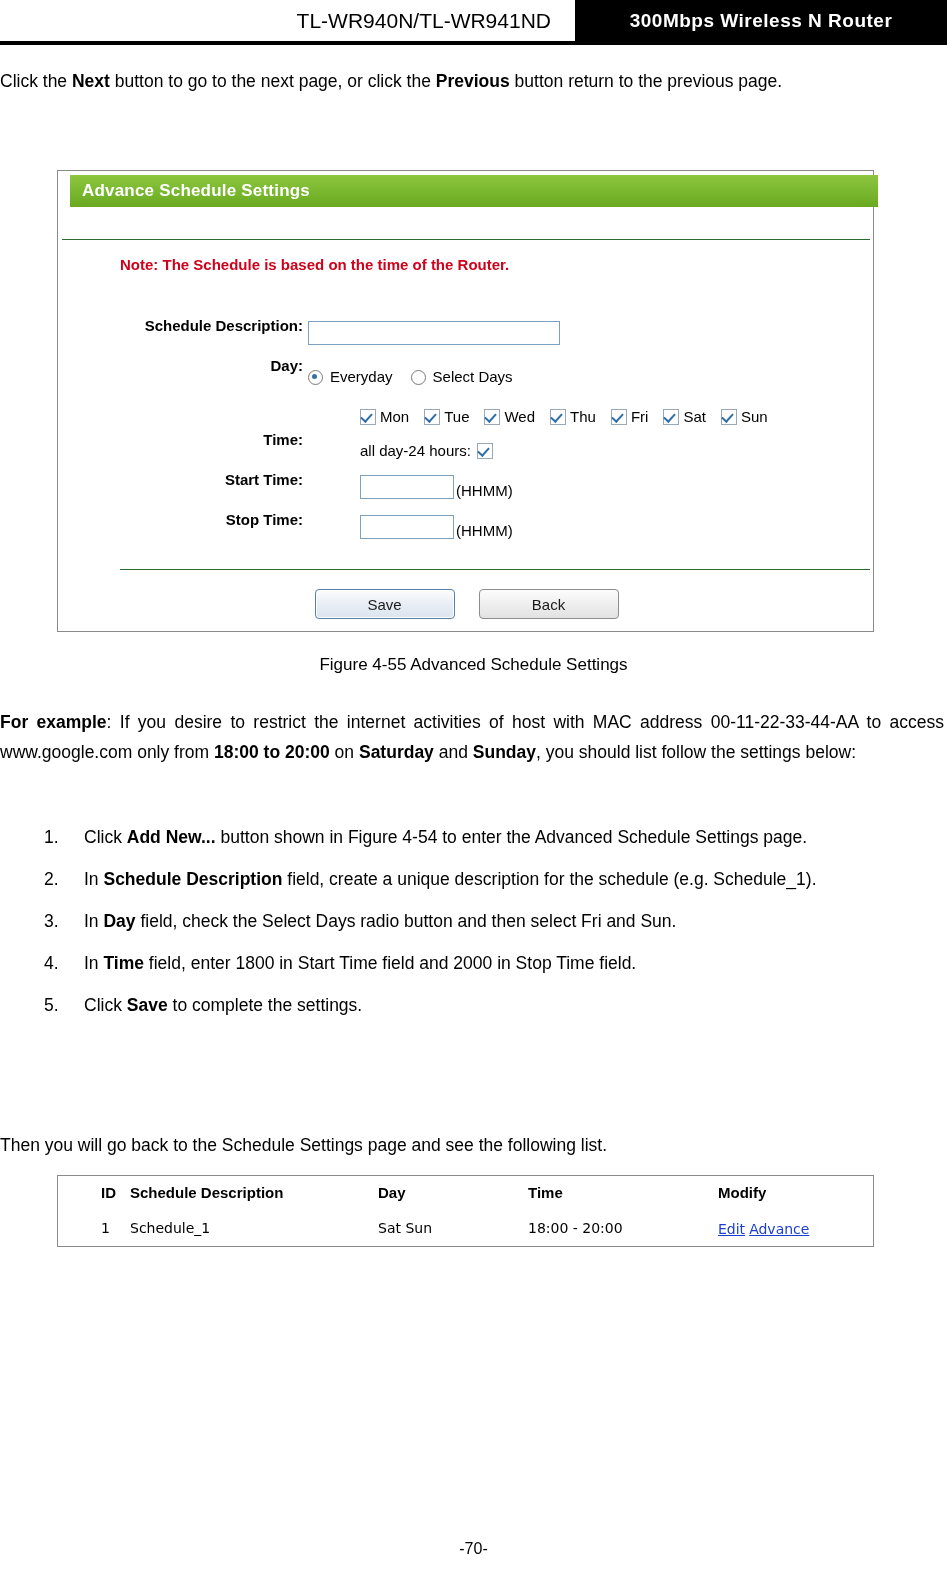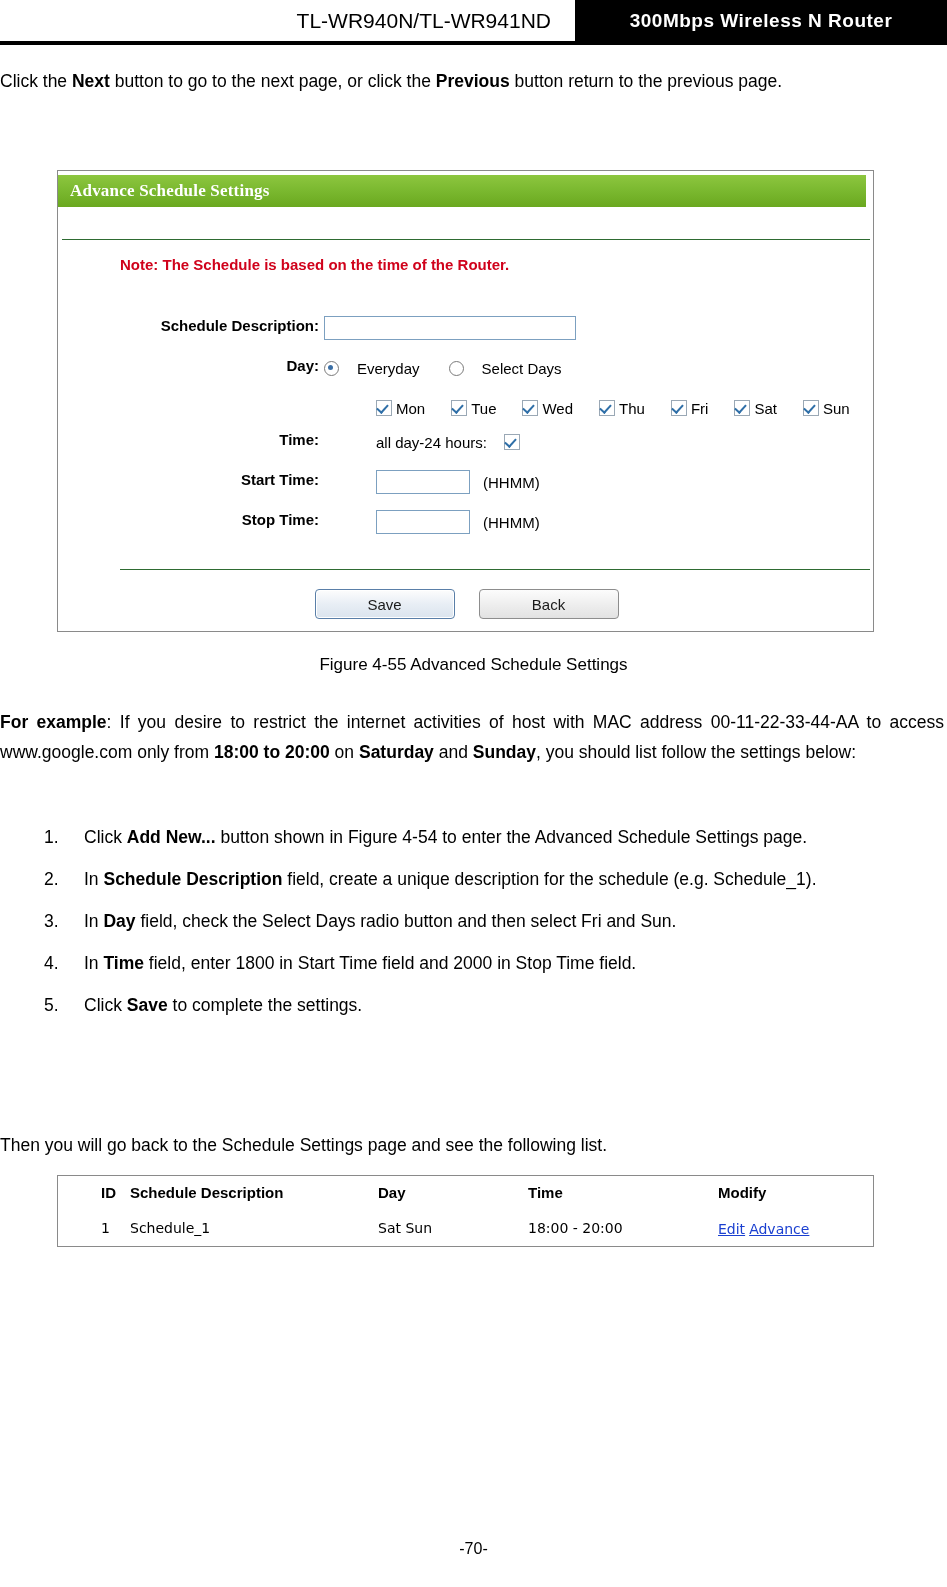--- a/index.html
+++ b/index.html
@@ -87,13 +87,12 @@
   }
   .ss-titlebar {
     position: absolute;
-    left: 0; top: 4px;
+    left: 12px; top: 4px;
     width: 808px;
     height: 32px;
     background: linear-gradient(to bottom, #8dc63f 0%, #7ab82f 50%, #6aa81f 100%);
     display: flex;
     align-items: center;
-    font-family: Liberation Serif, serif;
   }
   .ss-titlebar span {
     color: #ffffff;

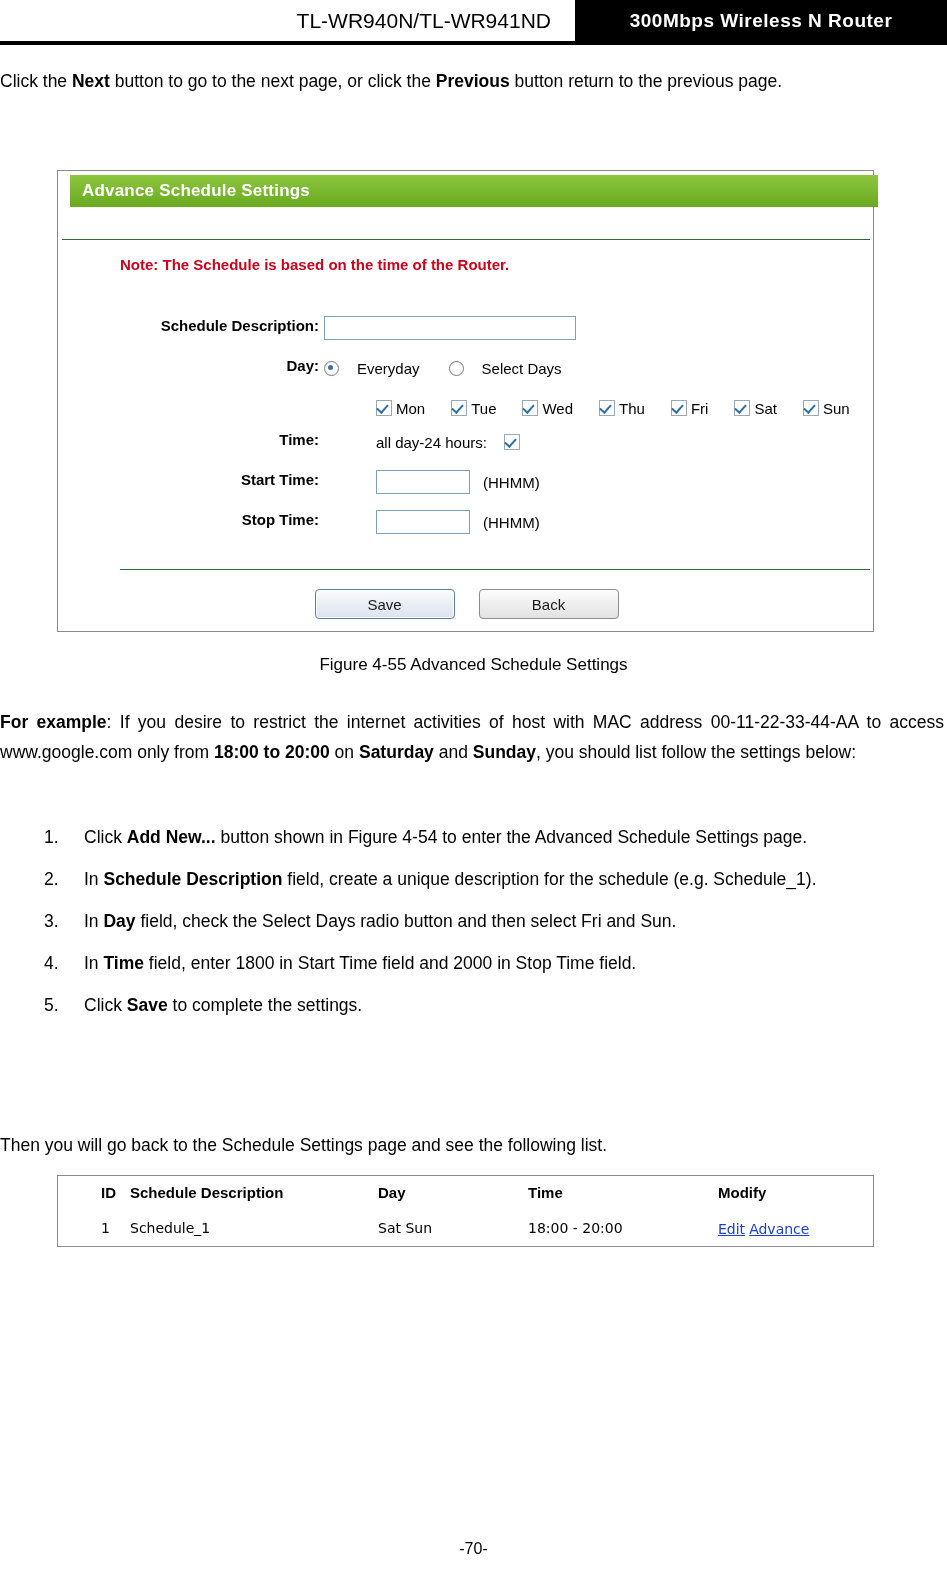--- a/index.html
+++ b/index.html
@@ -118,7 +118,7 @@
   }
   .ss-form {
     position: absolute;
-    left: 16px; top: 140px;
+    left: 0; top: 140px;
     width: 817px;
   }
   .ss-row {

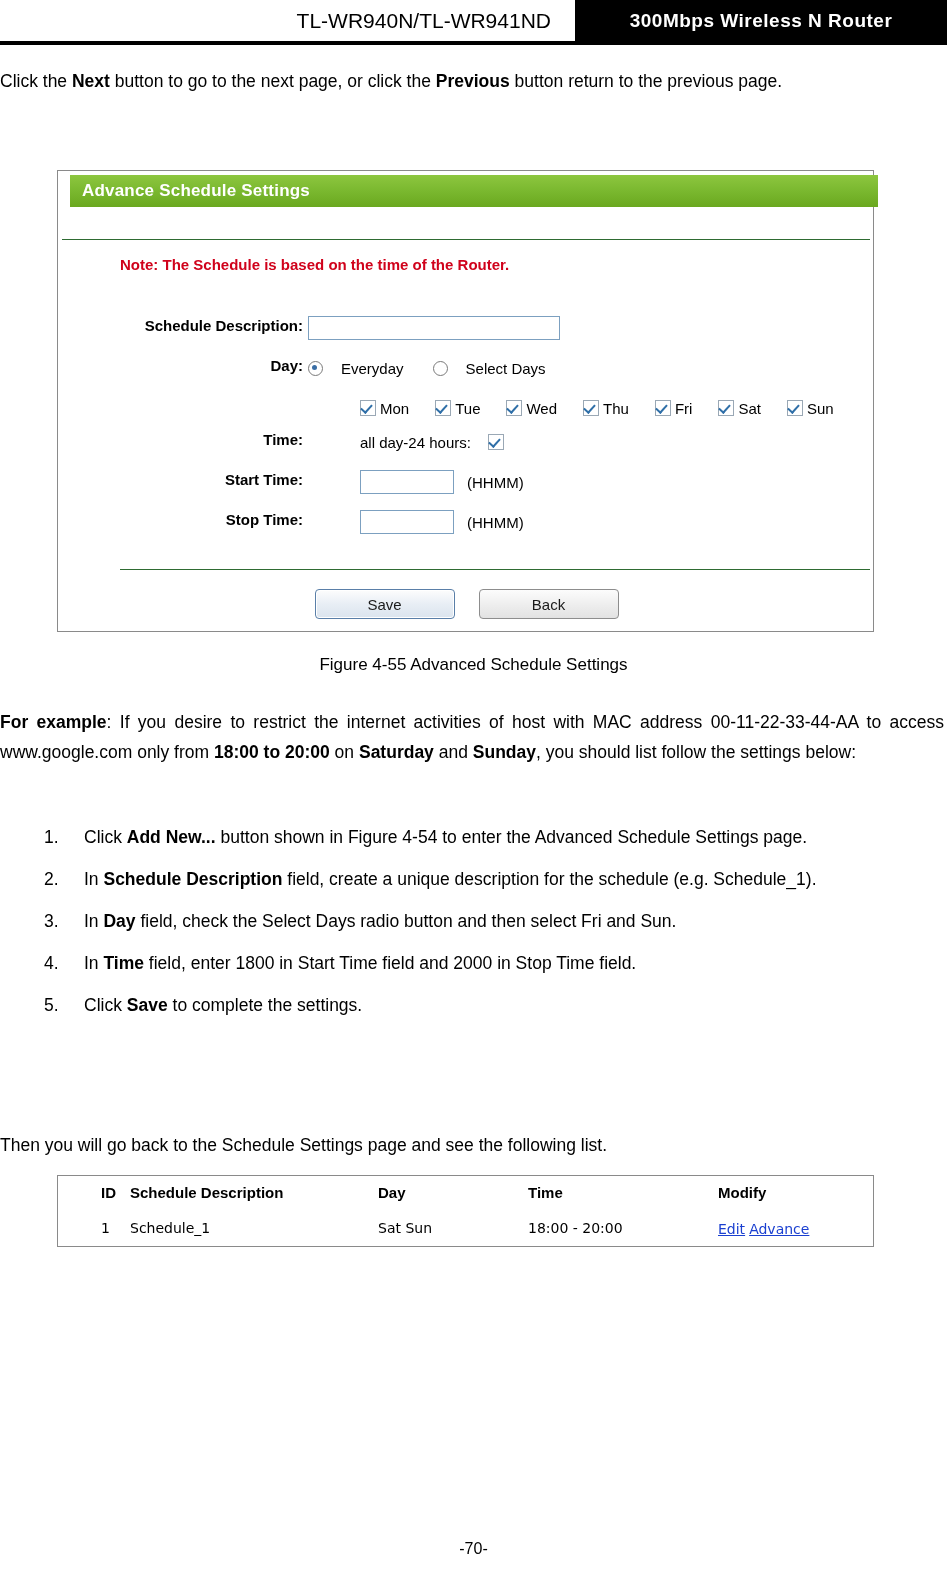--- a/index.html
+++ b/index.html
@@ -141,9 +141,9 @@
     left: 250px;
     top: 0;
     display: flex;
-    align-items: center;
+    align-items: flex-end;
     height: 34px;
-    gap: 13px;
+    gap: 2px;
     font-size: 15px;
   }
   .txtbox {

